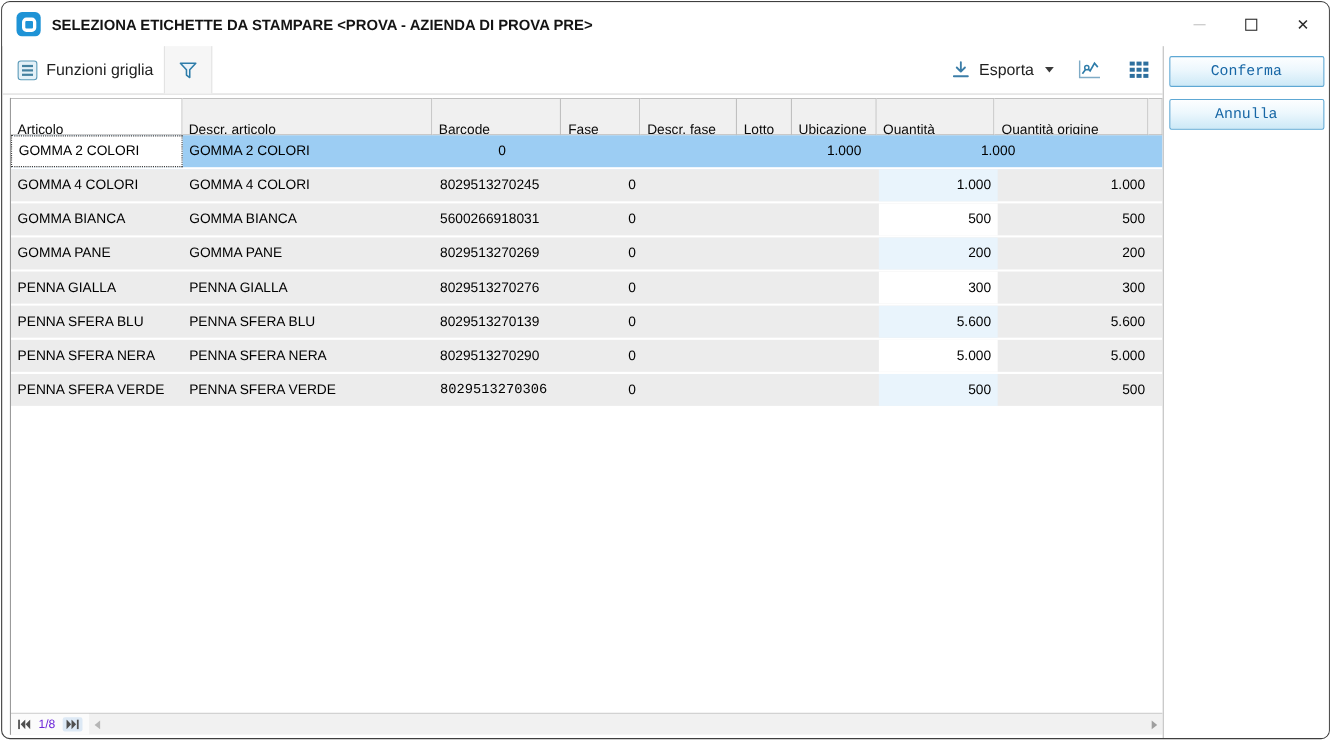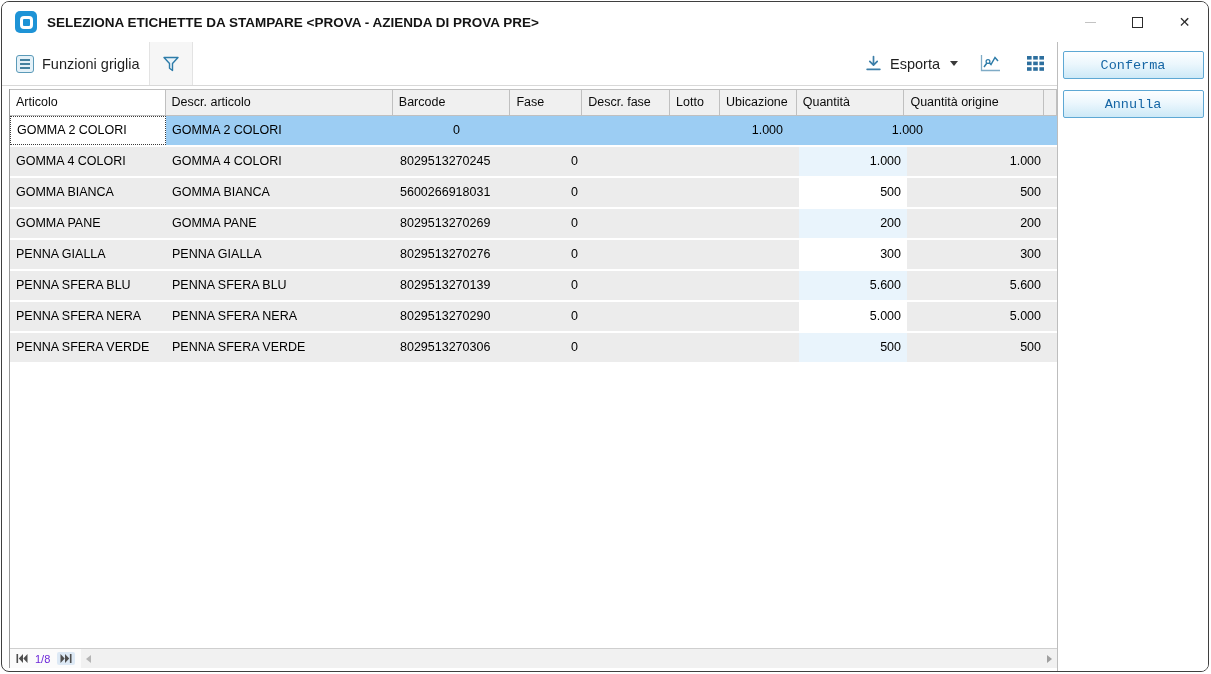--- a/index.html
+++ b/index.html
@@ -49,7 +49,7 @@
                display:flex; flex-direction:column; background:#fff; overflow:hidden; }
   .grid-header { display:flex; flex:0 0 auto; }
   .hcell { height:27px; background:#f0f0f0; border-top:1px solid #c0c0c0; border-right:1px solid #c0c0c0;
-           border-bottom:1px solid #c0c0c0; padding:0 6px; font-size:12.5px; line-height:25px;
+           border-bottom:1px solid #c0c0c0; padding:16px 6px; font-size:12.5px; line-height:25px;
            color:#0a0a0a; white-space:nowrap; overflow:hidden; cursor:pointer; }
   .hcell-focused { background:#ffffff; }
   .hcell-filler { cursor:default; }

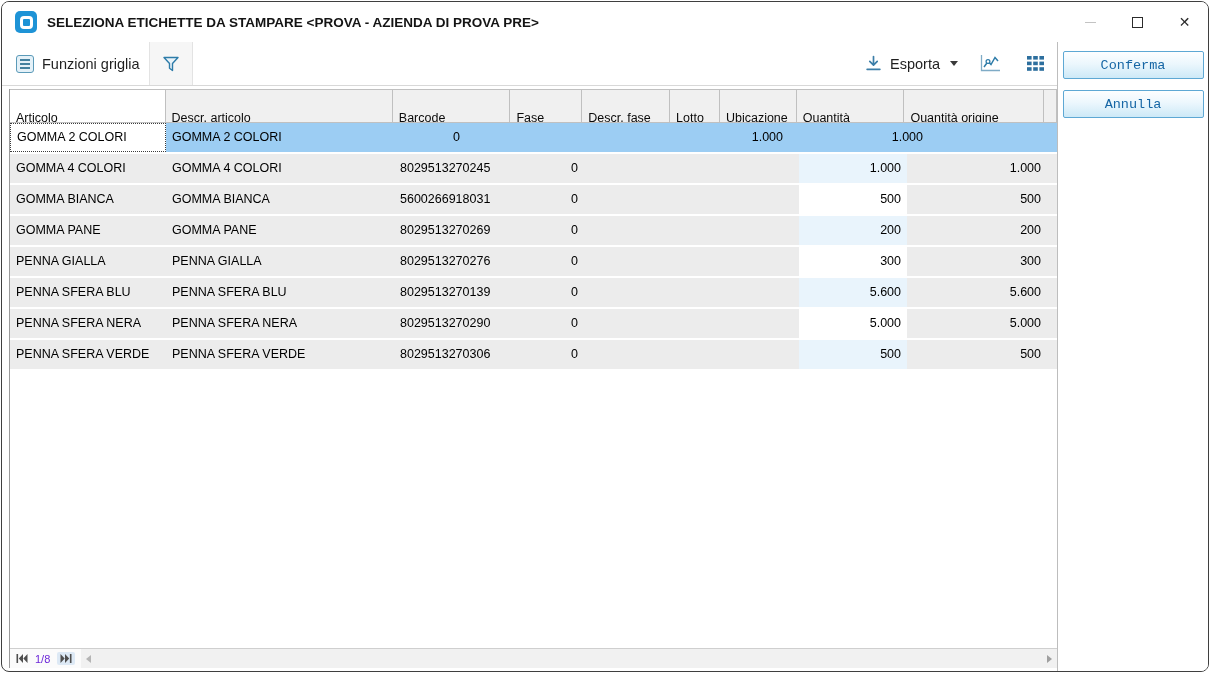--- a/index.html
+++ b/index.html
@@ -243,7 +243,7 @@
             <div class="grid-row">
               <div class="cell" style="width: 156px;">PENNA SFERA VERDE</div>
               <div class="cell" style="width: 228px;">PENNA SFERA VERDE</div>
-              <div class="cell" style="width: 118px;">8029513270306</div>
+              <div class="cell" style="width: 118px; font-family: Liberation Mono, monospace;">8029513270306</div>
               <div class="cell a-right" style="width: 72px;">0</div>
               <div class="cell" style="width: 88px;"></div>
               <div class="cell" style="width: 50px;"></div>

